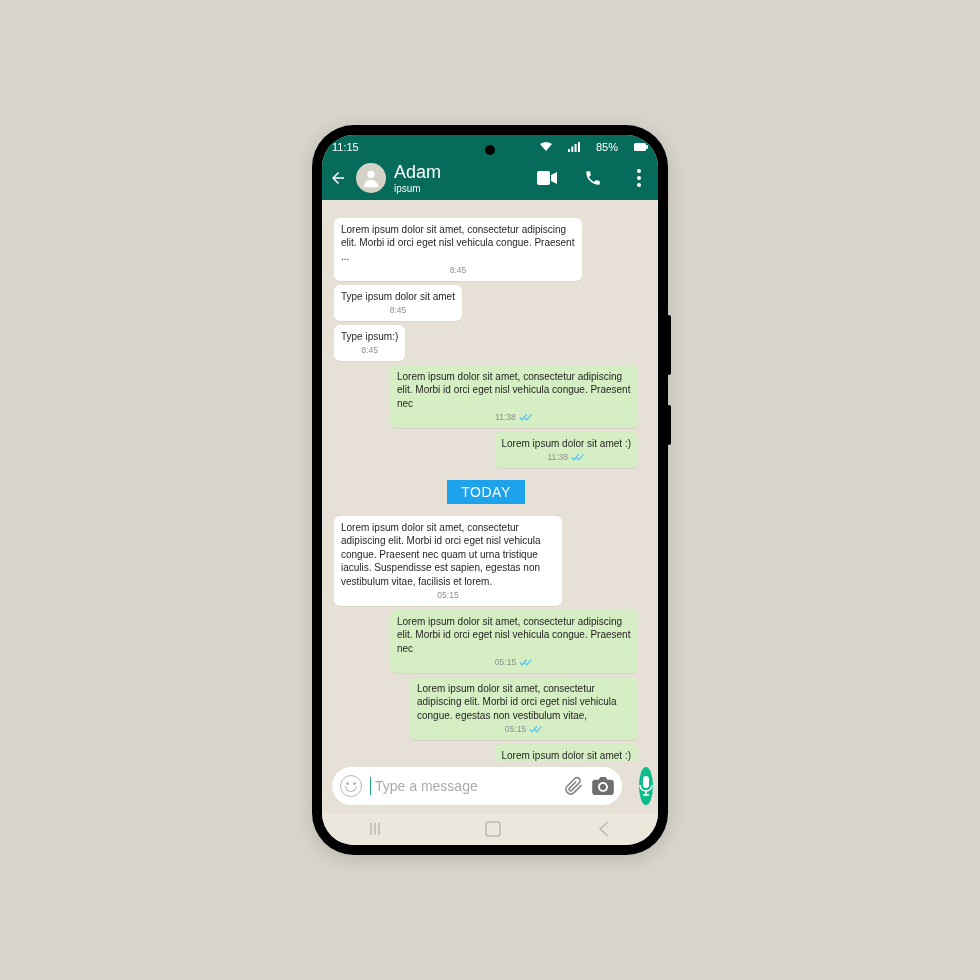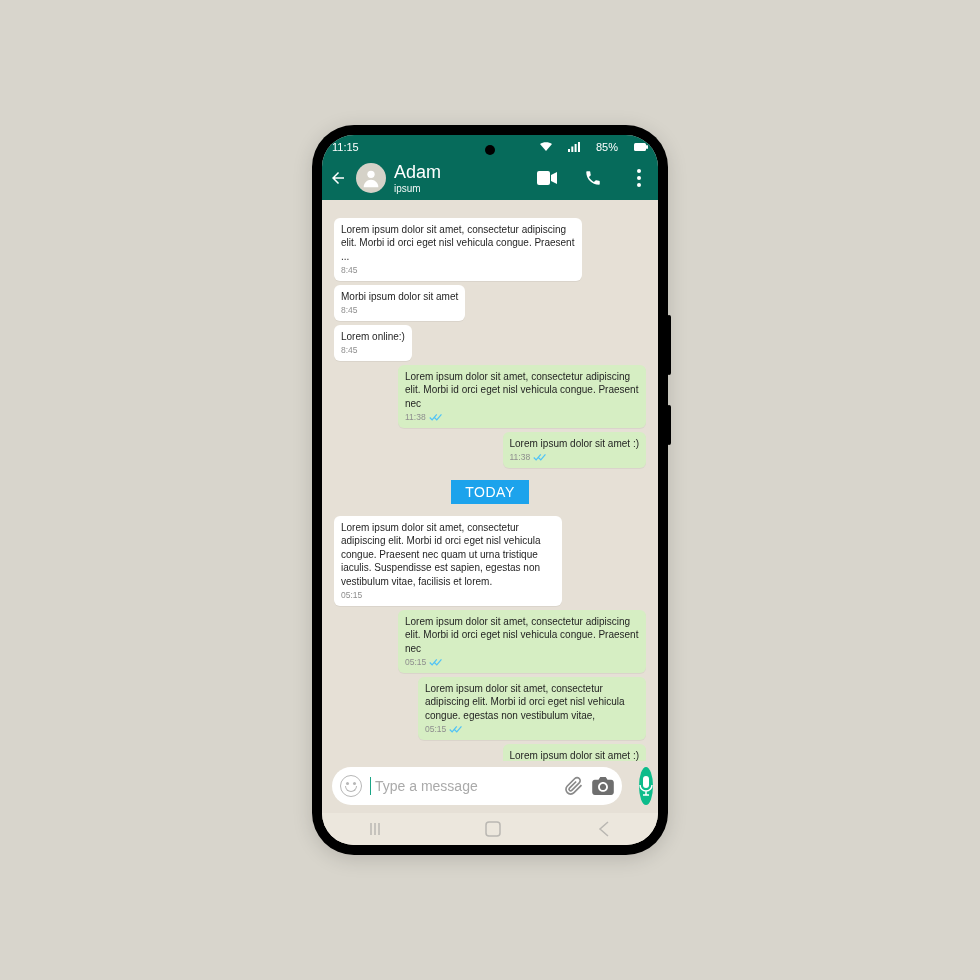--- a/index.html
+++ b/index.html
@@ -61,7 +61,7 @@
 
   .chat-area {
     flex:1;
-    padding: 18px 10px 6px 10px;
+    padding: 18px 18px 6px 10px;
     overflow:hidden;
     display:flex; flex-direction:column; gap:4px;
     font-size: 10px;

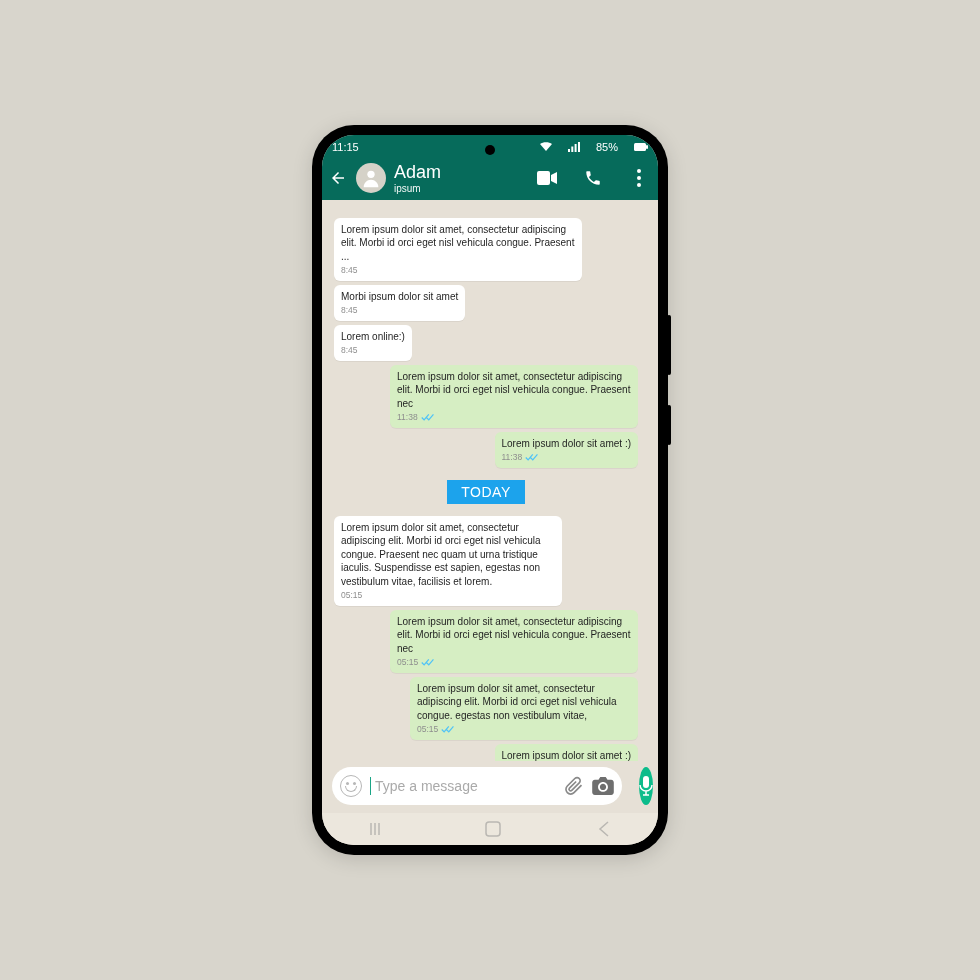--- a/index.html
+++ b/index.html
@@ -79,7 +79,7 @@
   .bubble.in { background:#fff; align-self:flex-start; margin-left:2px; }
   .bubble.out { background:#d6eec3; align-self:flex-end; margin-right:2px; }
   .bubble .meta {
-    display:flex; justify-content:flex-start; align-items:center;
+    display:flex; justify-content:center; align-items:center;
     gap:3px; margin-top:2px;
     font-size:8.5px; color:#8e8e8e;
   }

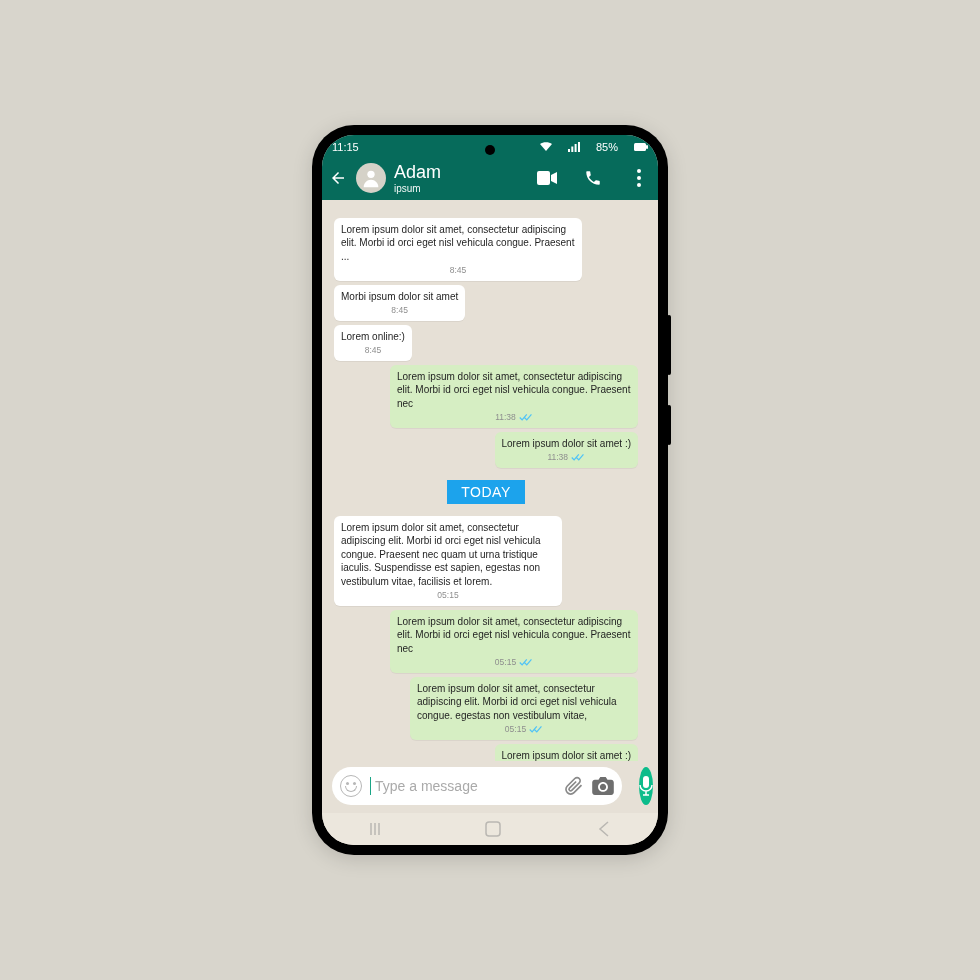--- a/index.html
+++ b/index.html
@@ -194,7 +194,7 @@
             </div>
           </div>
           <div class="bubble in">
-            <div>Morbi ipsum dolor sit amet</div>
+            <div>Type ipsum dolor sit amet</div>
             <div class="meta">
               <span>8:45</span>
             </div>

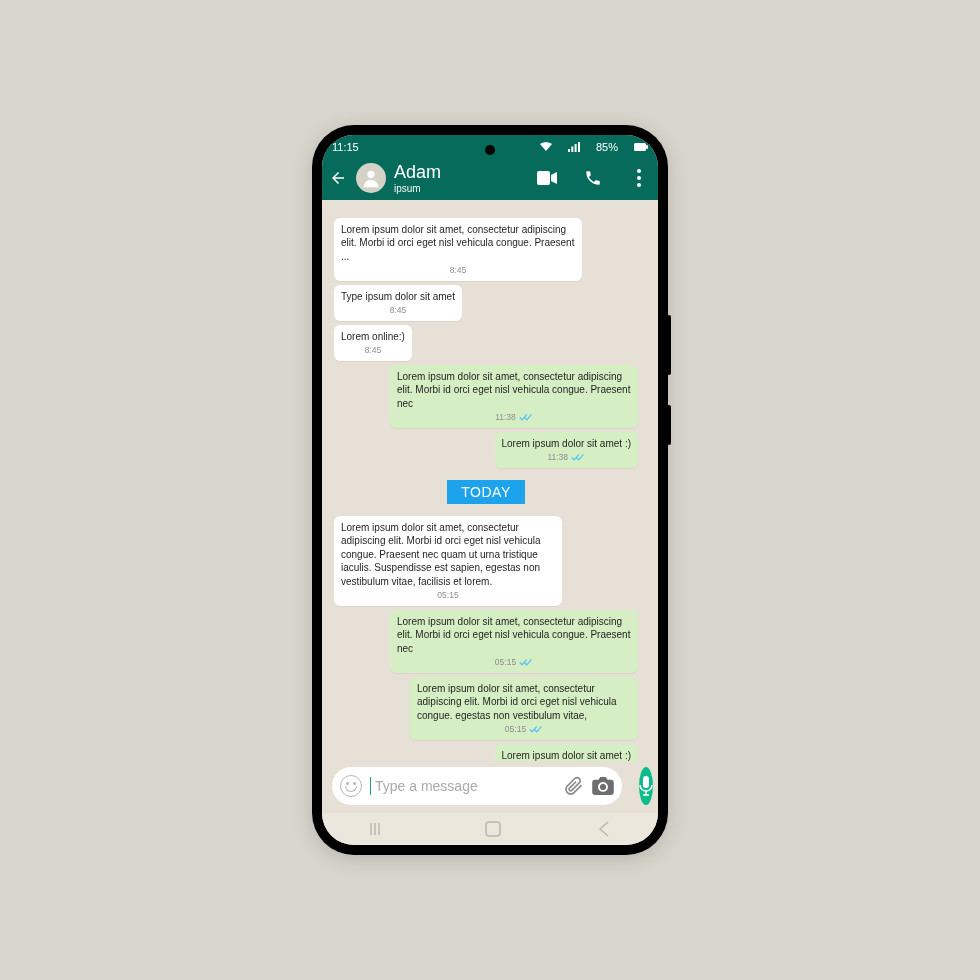--- a/index.html
+++ b/index.html
@@ -200,7 +200,7 @@
             </div>
           </div>
           <div class="bubble in">
-            <div>Lorem online:)</div>
+            <div>Type ipsum:)</div>
             <div class="meta">
               <span>8:45</span>
             </div>

